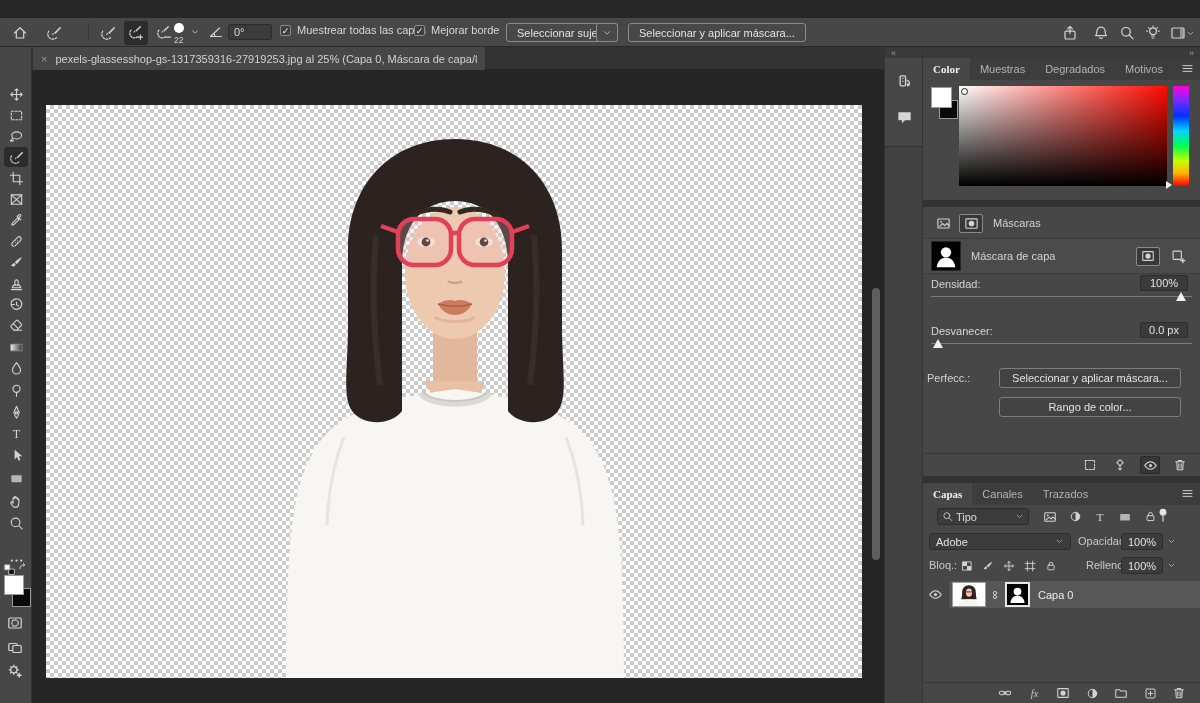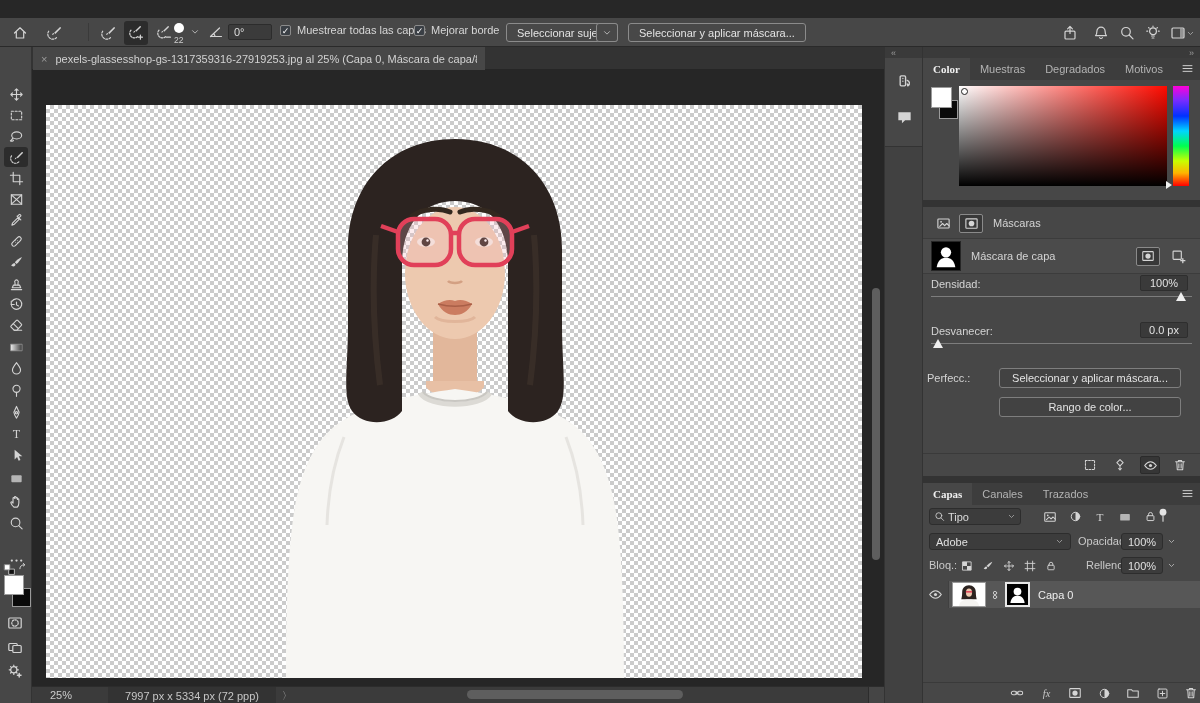--- a/index.html
+++ b/index.html
@@ -144,7 +144,7 @@
 
   
   .layers-body { position:relative; height:181px; background:#474747; }
-  .search-box { position:absolute; left:6px; top:3px; width:92px; height:17px;
+  .search-box { position:absolute; left:14px; top:3px; width:92px; height:17px;
     background:#3c3c3c; border:1px solid #2d2d2d; border-radius:3px;
     display:flex; align-items:center; padding:0 4px; gap:3px; color:#dadada; }
   .filter-icons { position:absolute; left:118px; top:3px; display:flex; gap:7px; align-items:center; }

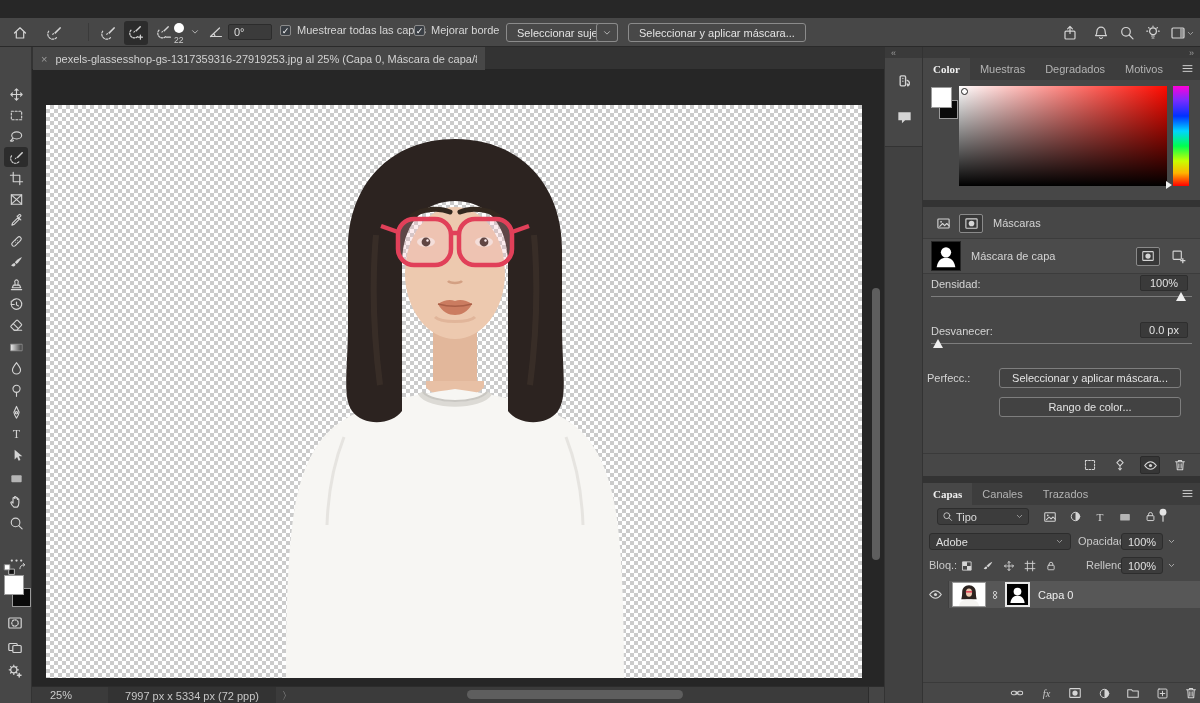--- a/index.html
+++ b/index.html
@@ -533,13 +533,6 @@
       <div class="vscroll">
           <div class="thumb"></div>
         </div>
-    </div>
-    <div class="statusbar">
-      <span class="zoom-level">25%</span>
-      <div class="dims-box">7997 px x 5334 px (72 ppp)</div>
-      <span class="status-chevron">〉</span>
-      <div class="hthumb"></div>
-      <div class="scroll-corner"></div>
     </div>
   </div>
 

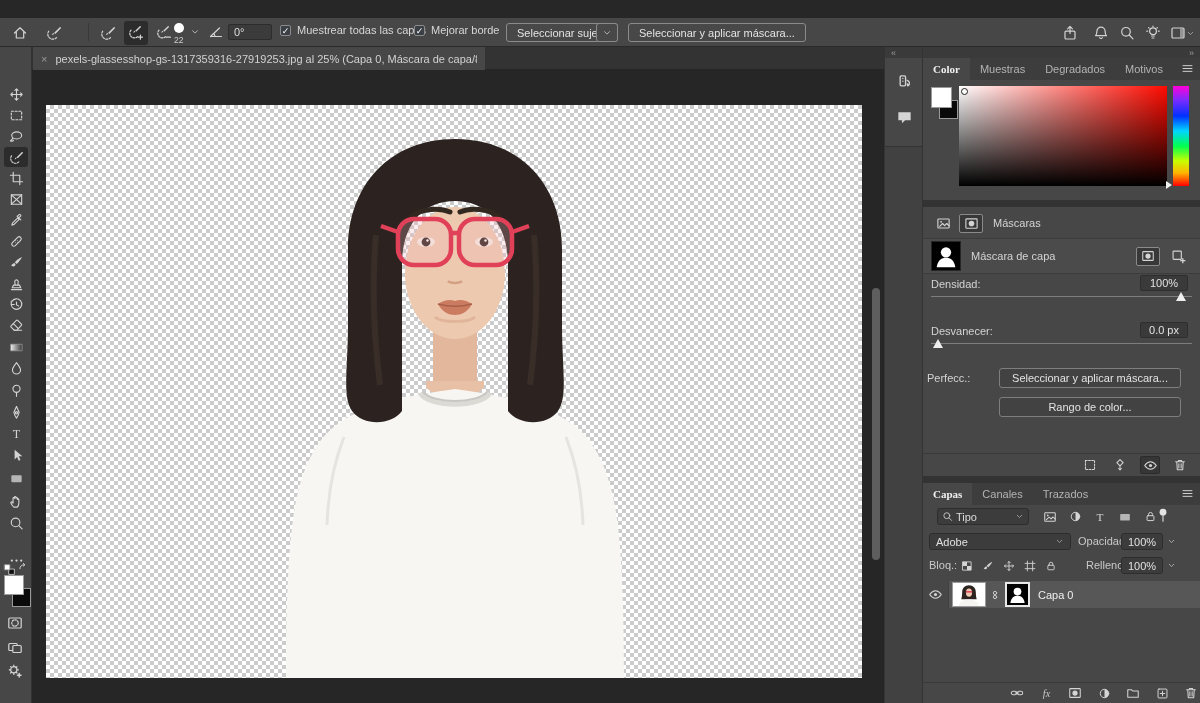--- a/index.html
+++ b/index.html
@@ -174,7 +174,7 @@
   .link8 { margin-left:3px; }
   .layers-footer { position:absolute; left:0; bottom:0; width:278px; height:21px;
     background:#474747; border-top:1px solid #3a3a3a; display:flex; align-items:center;
-    justify-content:flex-end; gap:9px; }
+    justify-content:flex-end; gap:9px; padding-right:12px; }
 </style>
 </head>
 <body>

